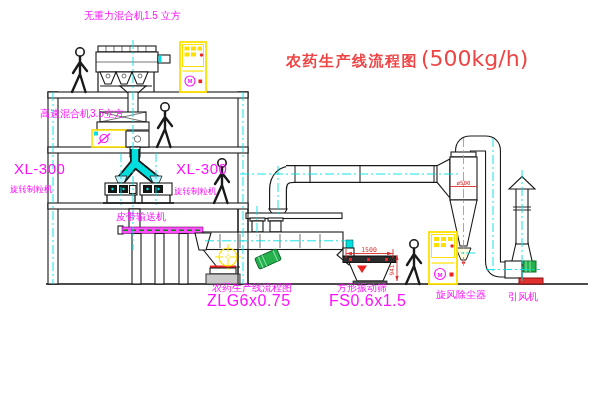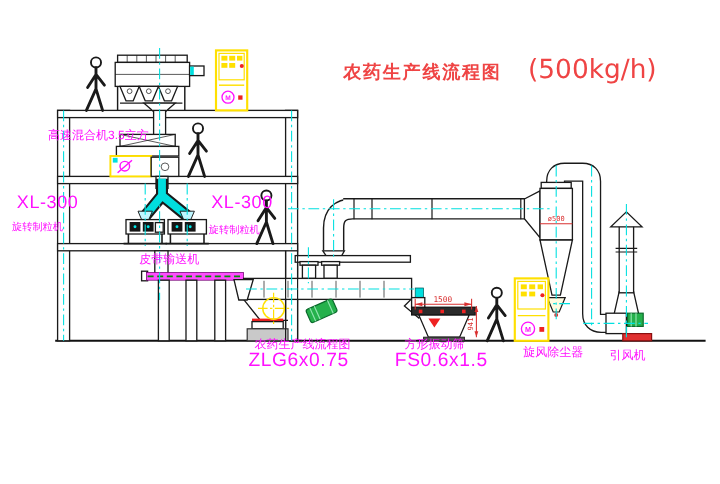--- a/index.html
+++ b/index.html
@@ -251,6 +251,7 @@
   <span class="cn">农药生产线流程图</span>
   <span class="cap">(500kg/h)</span>
 </div>
+<div class="lbl lbl-m" style="left:84px;top:11px">无重力混合机1.5 立方</div>
 <div class="lbl lbl-m" style="left:40px;top:109px">高速混合机3.5立方</div>
 <div class="lbl lbl-model" style="left:14px;top:161px">XL-300</div>
 <div class="lbl lbl-s" style="left:10px;top:185px">旋转制粒机</div>

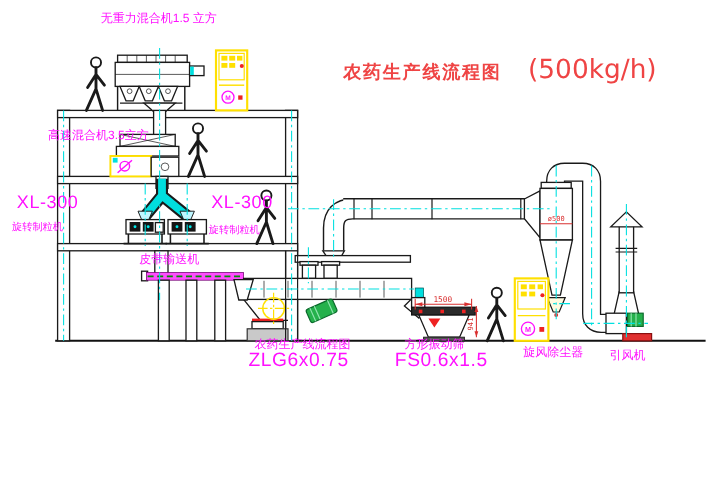--- a/index.html
+++ b/index.html
@@ -17,7 +17,7 @@
   .lbl-model-lg{font-family:Liberation Sans, sans-serif;font-size:16px;letter-spacing:.5px;}
   .title{position:absolute;left:286px;top:46px;display:flex;align-items:baseline;gap:3px;color:#ef4444;}
   .title .cn{font-size:15px;font-weight:600;letter-spacing:1.5px;}
-  .title .cap{font-size:22px;font-weight:400;font-family:"DejaVu Sans",sans-serif;margin-left:19px;}
+  .title .cap{font-size:22px;font-weight:400;font-family:"DejaVu Sans",sans-serif;}
 </style>
 </head>
 <body>

